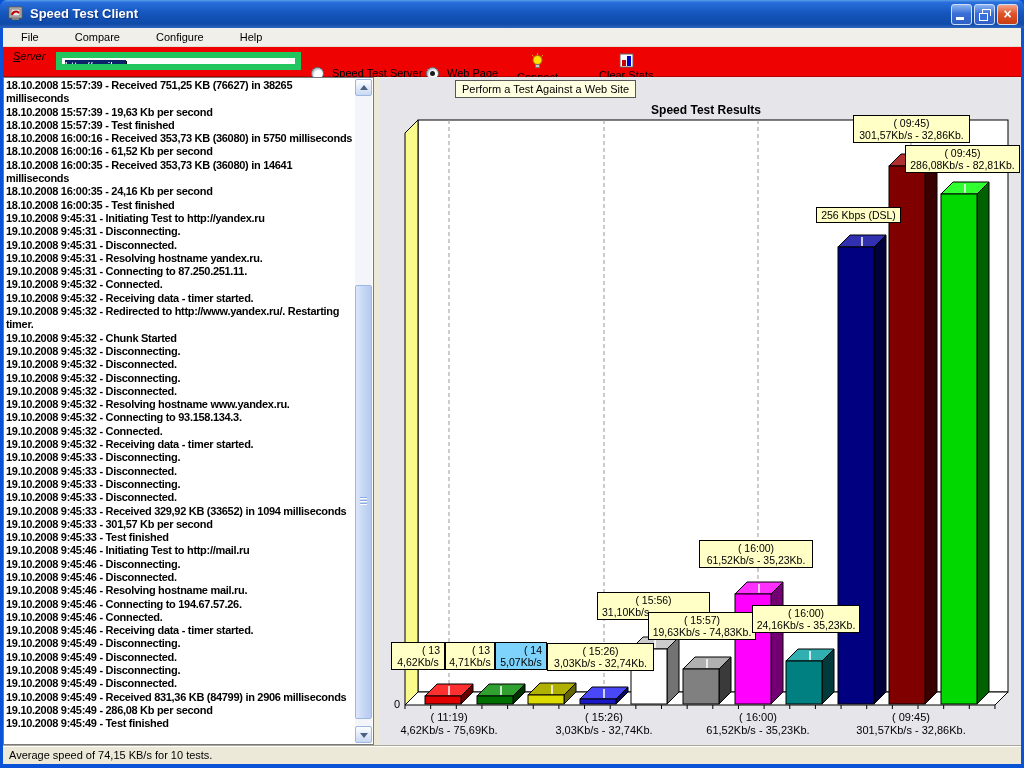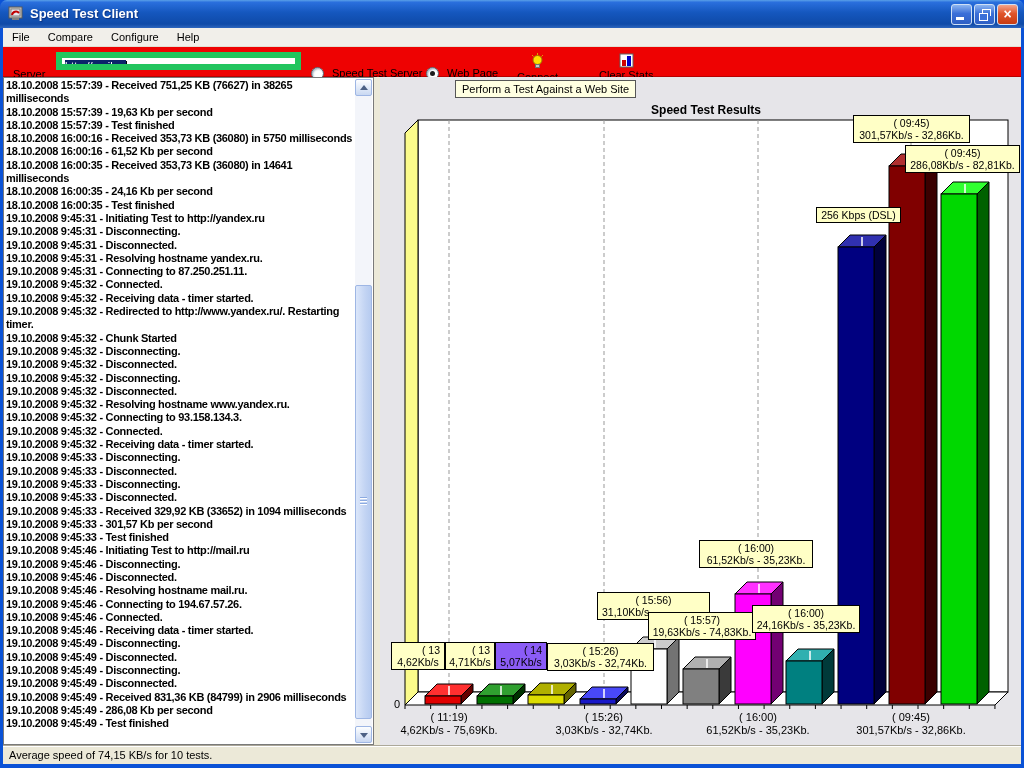--- a/index.html
+++ b/index.html
@@ -21,7 +21,7 @@
   .content{position:absolute;left:3px;right:3px;top:28px;bottom:4px;background:#ECE9D8;}
   
   .menubar{position:absolute;left:0;right:0;top:0;height:19px;background:#F1EFEA;display:flex;align-items:center;border-bottom:1px solid #E2DFD2;box-sizing:border-box;}
-  .menu-item{padding:2px 9px;cursor:default;}
+  .menu-item{padding:2px 18px;cursor:default;}
   
   .toolbar{position:absolute;left:0;right:0;top:19px;height:30px;background:#EE0202;border-bottom:1px solid #B80000;box-sizing:border-box;}
   .toolbar *{font-size:11px;}

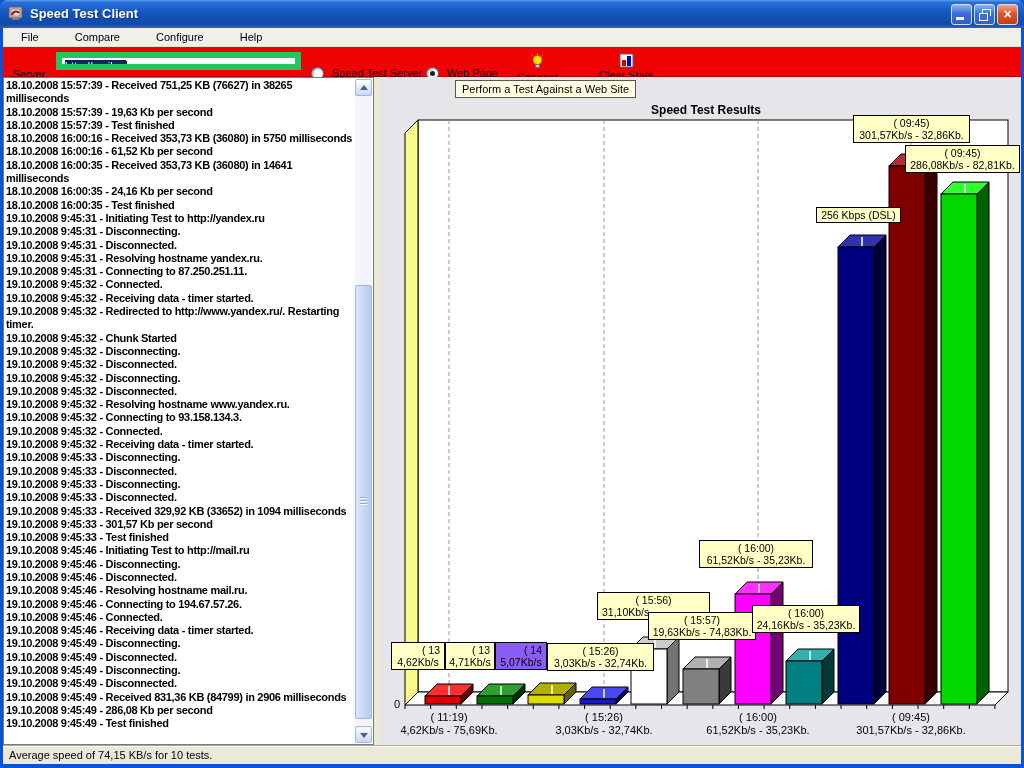--- a/index.html
+++ b/index.html
@@ -25,7 +25,7 @@
   
   .toolbar{position:absolute;left:0;right:0;top:19px;height:30px;background:#EE0202;border-bottom:1px solid #B80000;box-sizing:border-box;}
   .toolbar *{font-size:11px;}
-  .t-label{position:absolute;top:21px;}
+  .t-label{position:absolute;top:3px;font-style:italic;}
   .server-input{position:absolute;left:53px;top:5px;width:245px;height:18px;background:#fff;border:6px solid #22c55e;box-sizing:border-box;padding:2px 3px;white-space:nowrap;overflow:hidden;}
   .sel{background:#0A246A;color:#fff;}
   .caret{display:inline-block;width:1px;height:12px;background:#000;vertical-align:middle;}

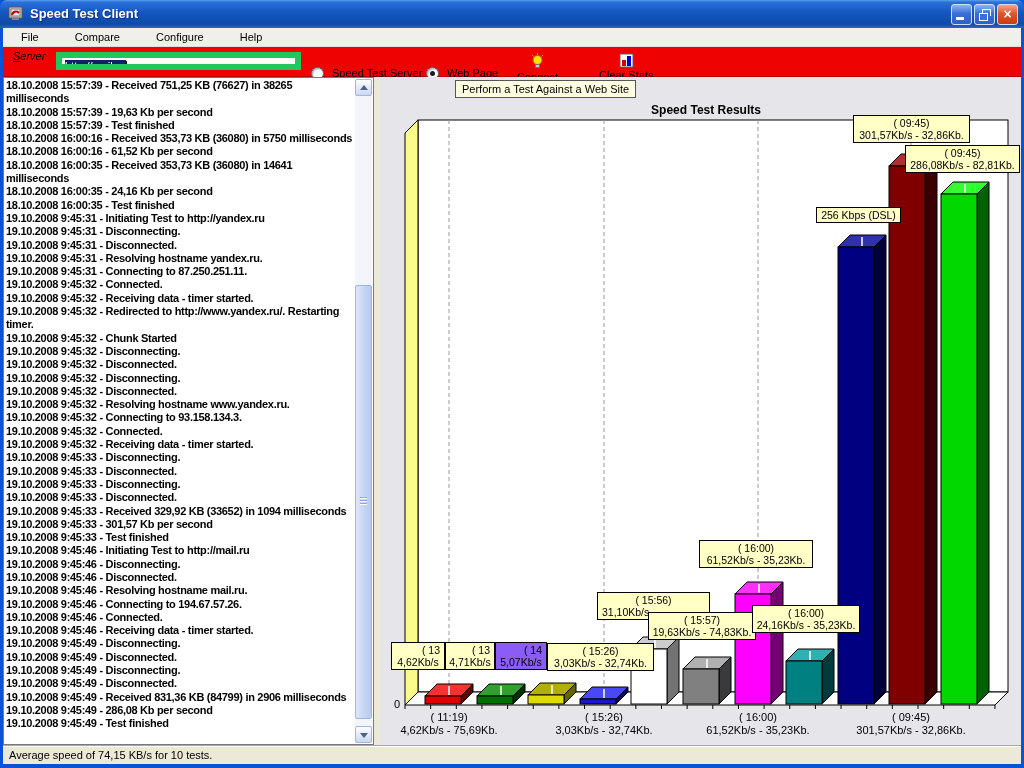--- a/index.html
+++ b/index.html
@@ -319,7 +319,7 @@
               <div style="text-align: right; padding-right: 2px;">( 13</div>
               <div>4,71Kb/s</div>
             </div>
-            <div class="callout" style="left: 115px; top: 565px; width: 52px; background: #8b5cf6;">
+            <div class="callout" style="left: 115px; top: 565px; width: 52px; background: #7dd3fc;">
               <div style="text-align: right; padding-right: 2px;">( 14</div>
               <div>5,07Kb/s</div>
             </div>

